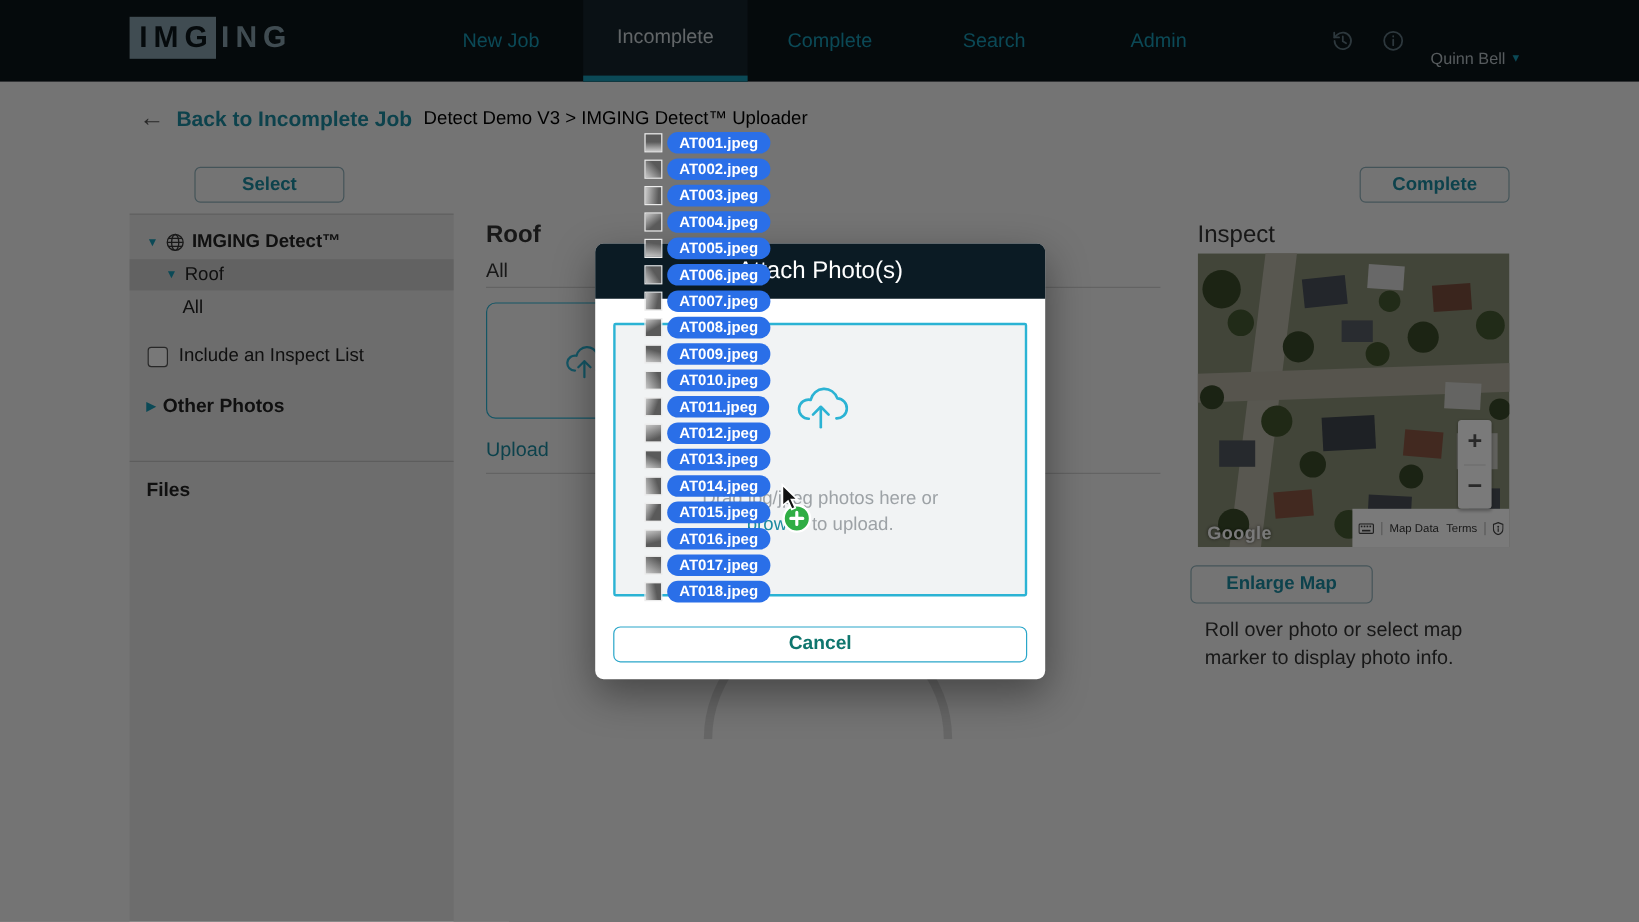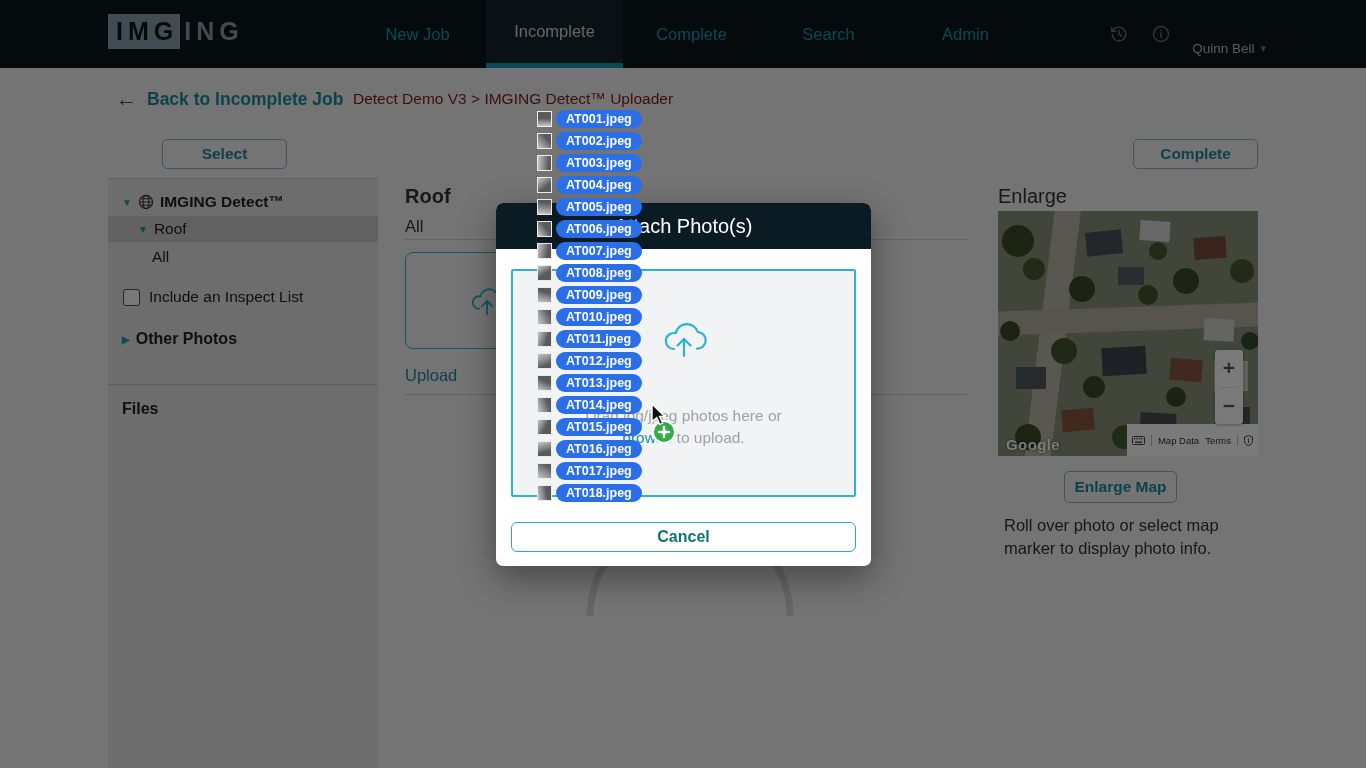--- a/index.html
+++ b/index.html
@@ -26,7 +26,7 @@
   .backlink { position:absolute; left:116px; top:87px; display:flex; align-items:center; gap:10px;
               color:#1d8ba0; font-weight:700; font-size:17.5px; cursor:pointer; }
   .backlink .arrow { color:#555; font-size:21px; font-weight:400; }
-  .breadcrumb { position:absolute; left:353px; top:90px; font-size:15.5px; color:#7f1d1d; }
+  .breadcrumb { position:absolute; left:353px; top:90px; font-size:15.5px; color:#000000; }
   .btn-outline { position:absolute; background:transparent; border:1px solid #8fb0ba; border-radius:5px;
                  color:#1d8ba0; font-weight:700; font-size:15.5px; font-family:inherit;
                  display:flex; align-items:center; justify-content:center; cursor:pointer; }

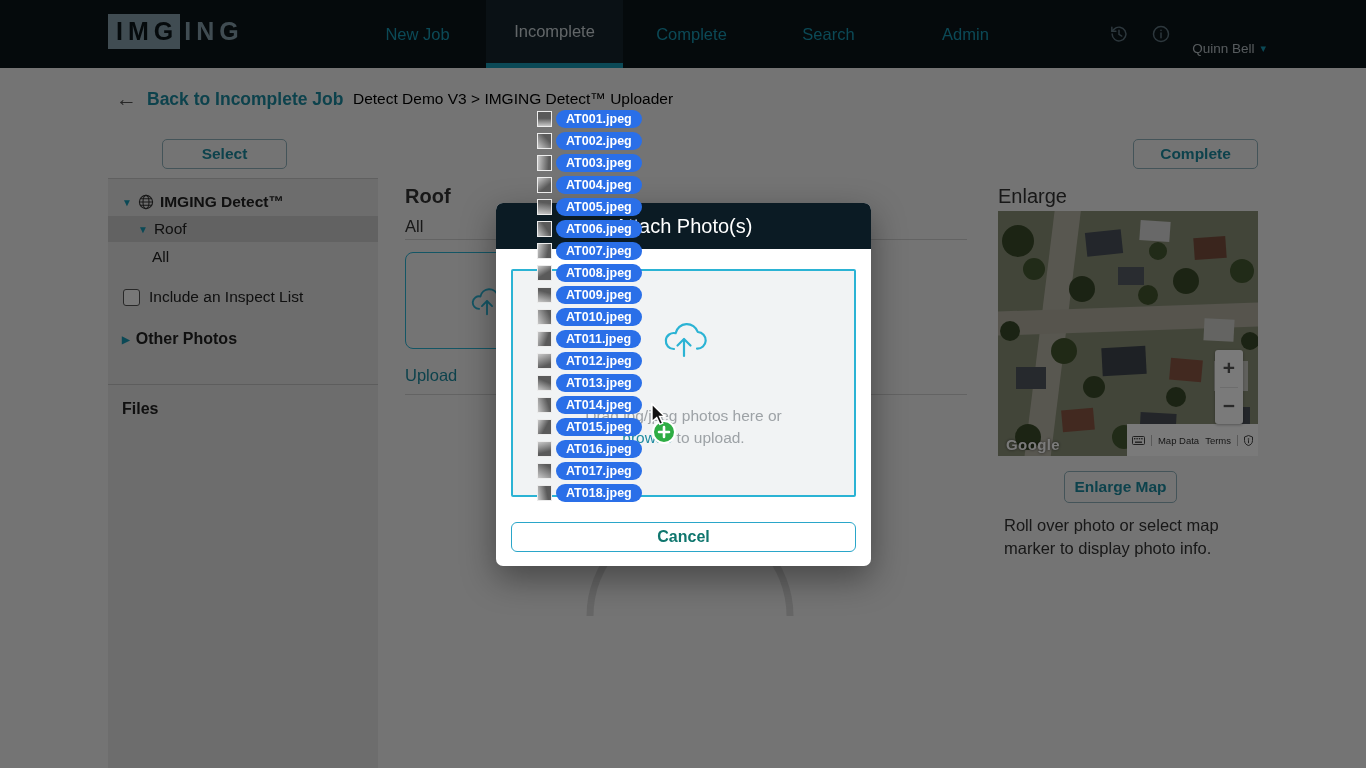--- a/index.html
+++ b/index.html
@@ -195,7 +195,7 @@
     <path d="M15 80 A 100 100 0 0 1 215 80" fill="none" stroke="#d6d6d6" stroke-width="7"></path>
   </svg>
 
-  <div class="loc-title">Enlarge</div>
+  <div class="loc-title">Inspect</div>
   <div class="map">
     <svg class="sat" width="260" height="245" viewBox="0 0 260 245">
       <rect width="260" height="245" fill="#8b9178"></rect>

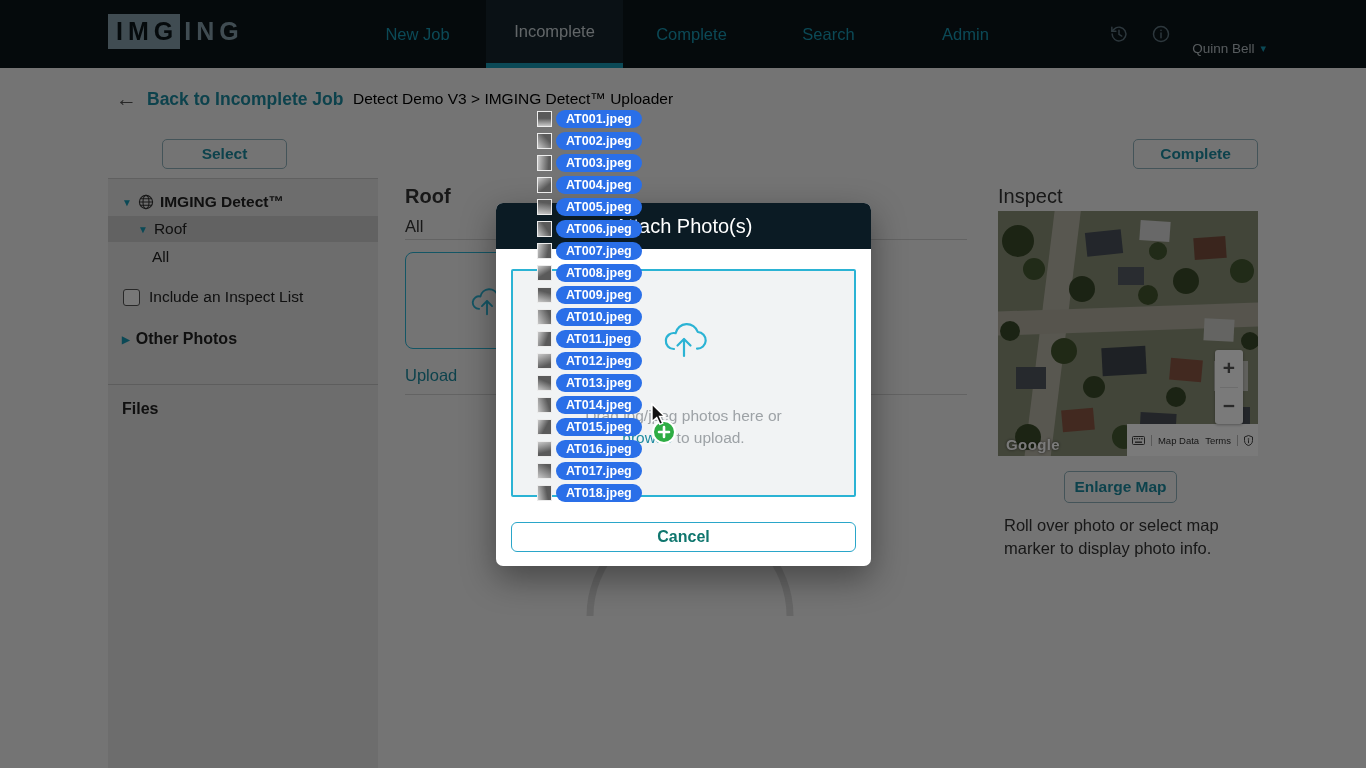--- a/index.html
+++ b/index.html
@@ -74,7 +74,7 @@
   .zoomctl .zbtn { flex:1; display:flex; align-items:center; justify-content:center;
                    color:#575757; font-size:21px; font-weight:700; cursor:pointer; }
   .zoomctl .zdiv { height:1px; background:#e3e3e3; margin:0 5px; }
-  #btn-enlarge { left:1064px; top:471px; width:113px; height:32px; }
+  #btn-enlarge { left:992px; top:471px; width:152px; height:32px; }
   .loc-hint { position:absolute; left:1004px; top:514px; width:248px; font-size:16.5px;
               color:#333; line-height:23px; }
 

